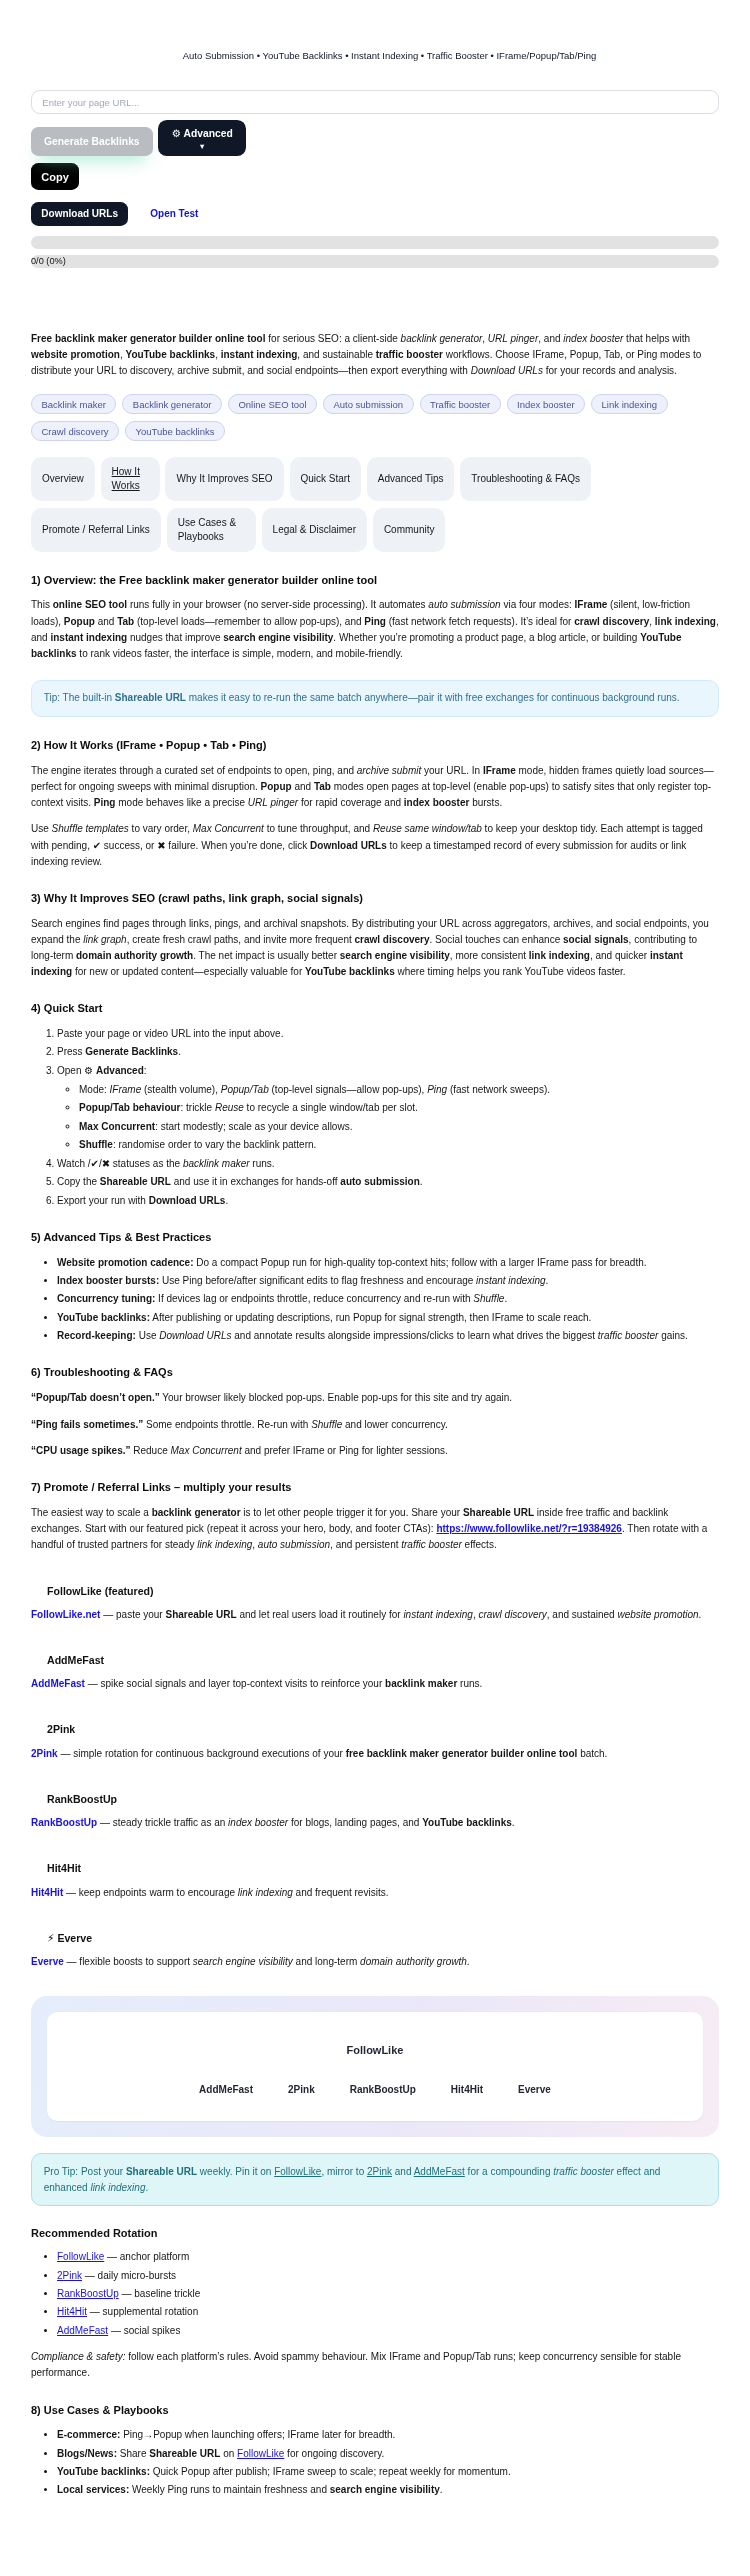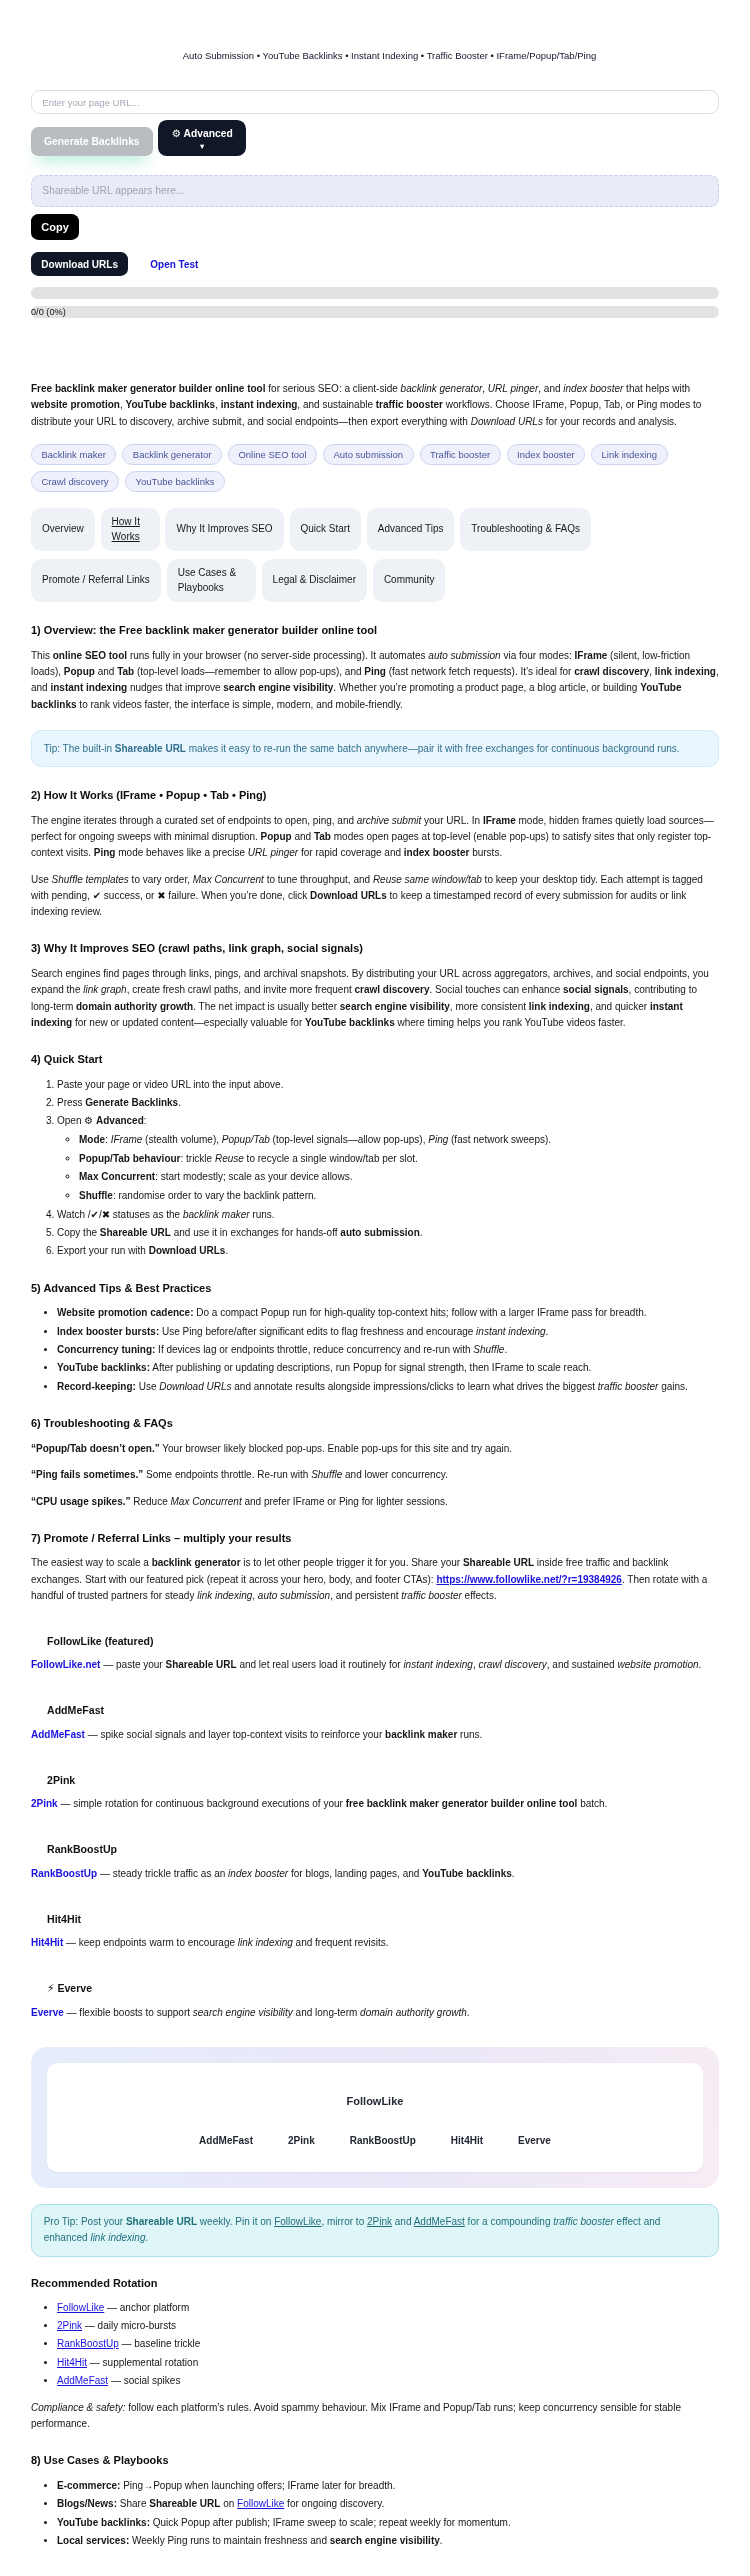--- a/index.html
+++ b/index.html
@@ -74,7 +74,6 @@
     </button>
   </div>
 
-  <input class="share-input" type="text" readonly="" placeholder="Shareable URL appears here..." style="">
 
   <button class="btn-copy">Copy</button>
 

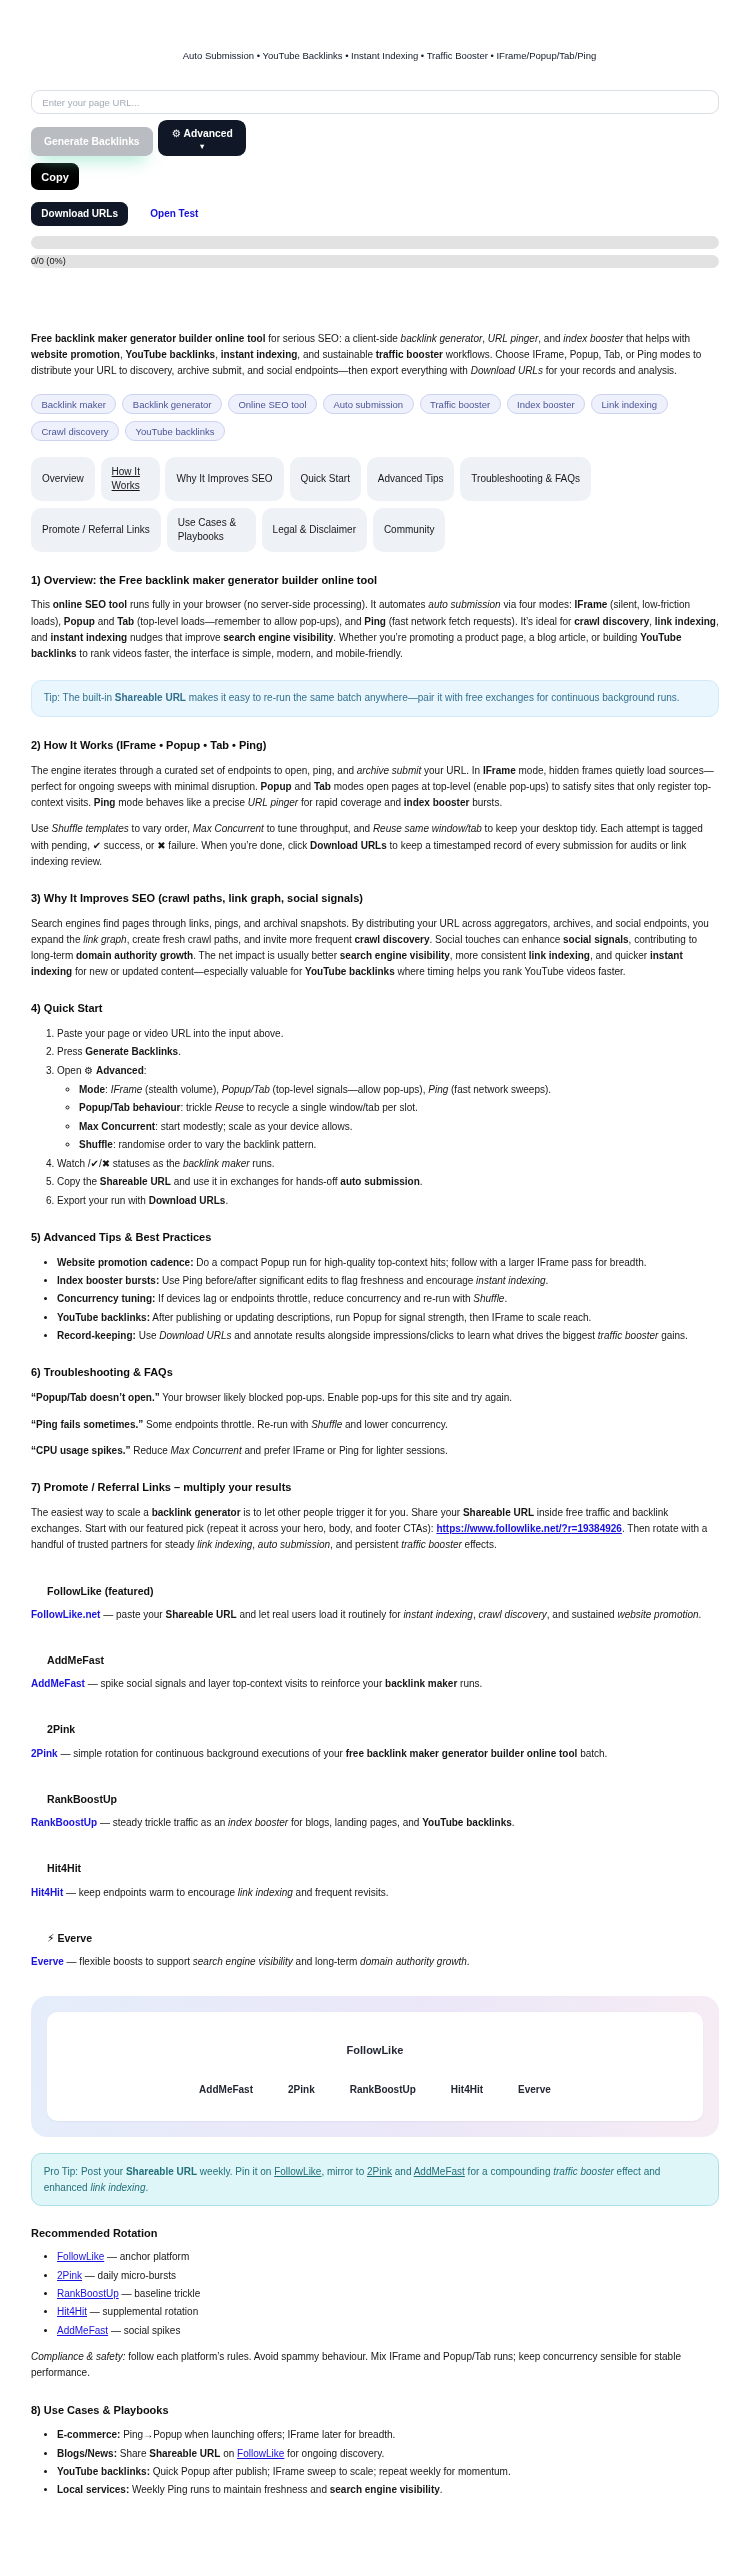--- a/index.html
+++ b/index.html
@@ -129,7 +129,7 @@
         <li><span>Paste your page or video URL into the input above.</span></li>
         <li><span>Press </span><span style="font-weight: 700;">Generate Backlinks</span><span>.</span></li>
         <li><span>Open ⚙ </span><span style="font-weight: 700;">Advanced</span><span>:</span><ul class="subl">
-            <li><span style="font-weight: 700;">Mode</span><span>: </span><span style="font-style: italic;">IFrame</span><span> (stealth volume), </span><span style="font-style: italic;">Popup/Tab</span><span> (top-level signals—allow pop-ups), </span><span style="font-style: italic;">Ping</span><span> (fast network sweeps).</span></li>
+            <li><span style="font-weight: 400;">Mode</span><span>: </span><span style="font-style: italic;">IFrame</span><span> (stealth volume), </span><span style="font-style: italic;">Popup/Tab</span><span> (top-level signals—allow pop-ups), </span><span style="font-style: italic;">Ping</span><span> (fast network sweeps).</span></li>
             <li><span style="font-weight: 700;">Popup/Tab behaviour</span><span>: trickle </span><span style="font-style: italic;">Reuse</span><span> to recycle a single window/tab per slot.</span></li>
             <li><span style="font-weight: 700;">Max Concurrent</span><span>: start modestly; scale as your device allows.</span></li>
             <li><span style="font-weight: 700;">Shuffle</span><span>: randomise order to vary the backlink pattern.</span></li>

